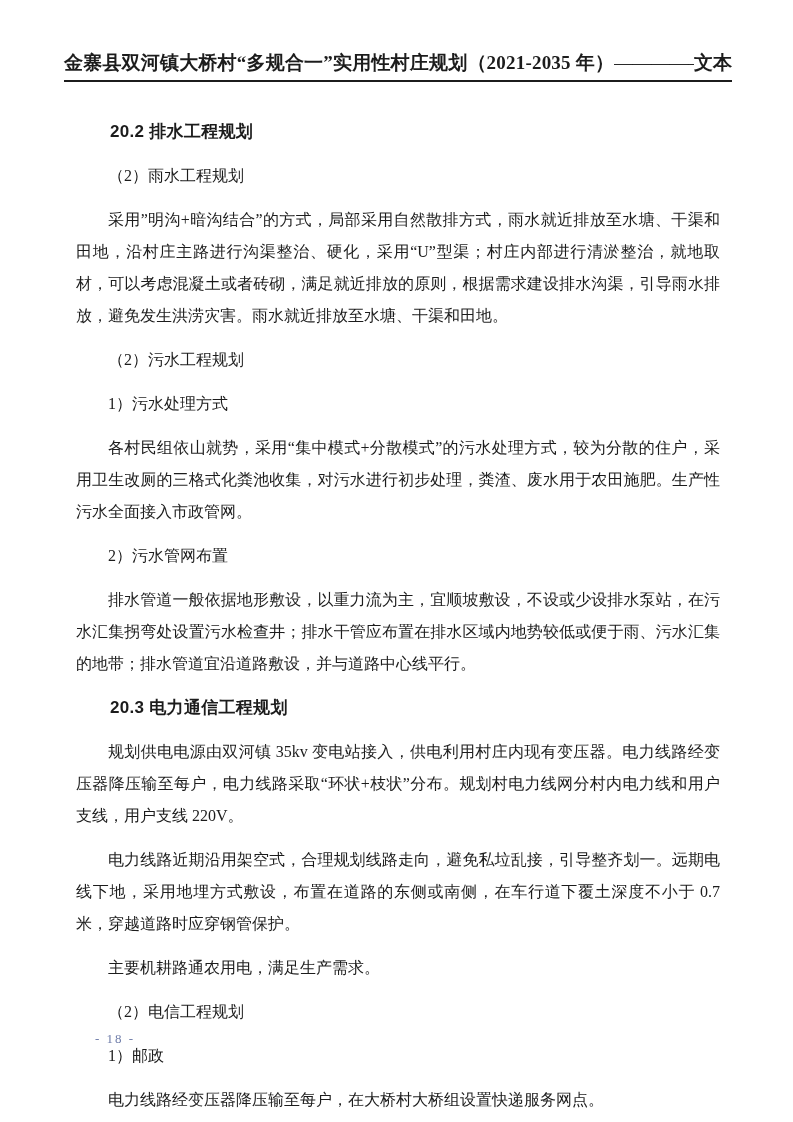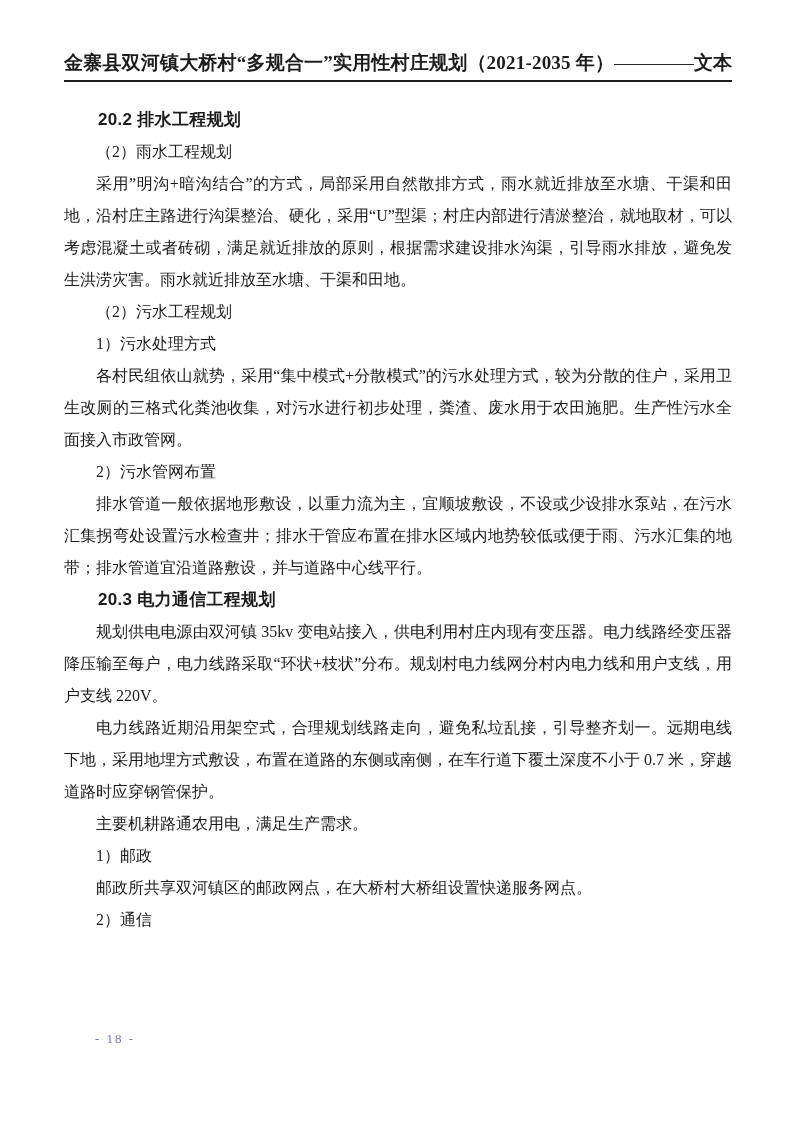--- a/index.html
+++ b/index.html
@@ -45,7 +45,7 @@
     text-justify: inter-ideograph;
   }
   .doc-body p, .doc-body h2 {
-    margin: 0;
+    margin: 12px;
     text-indent: 2em;
   }
   .doc-body h2.section-heading {

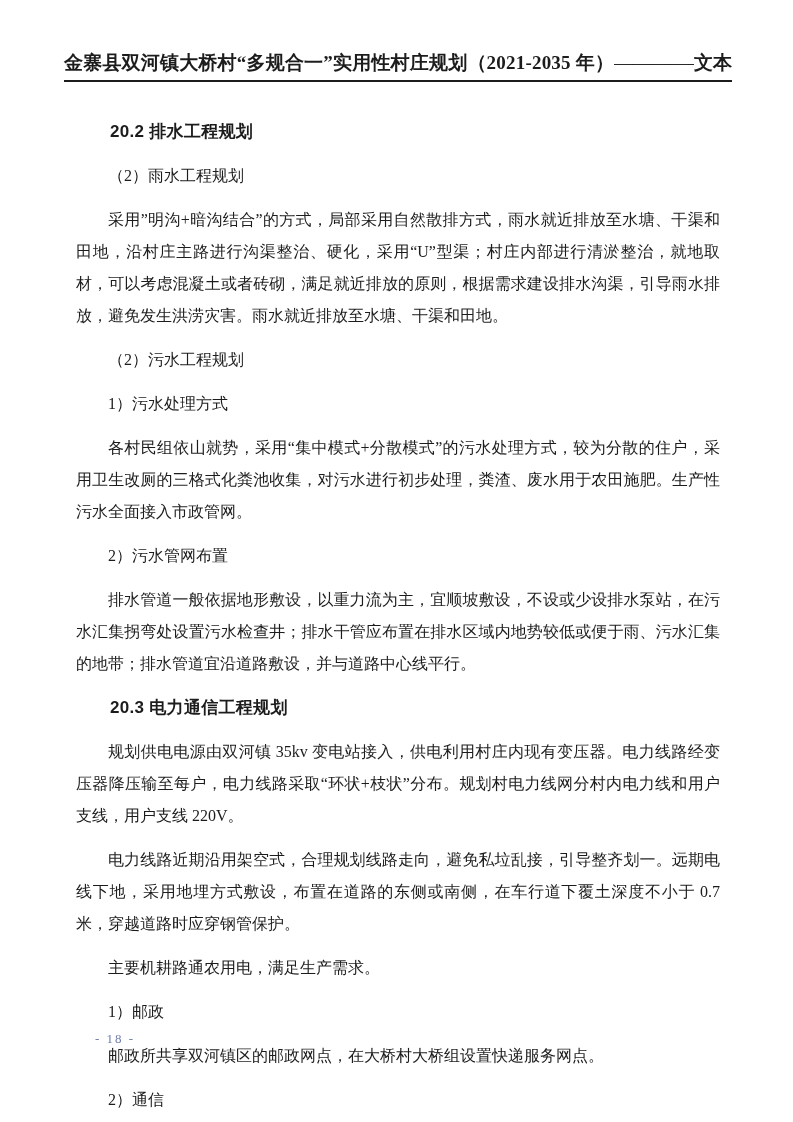--- a/index.html
+++ b/index.html
@@ -88,6 +88,7 @@
   <p class="paragraph">规划供电电源由双河镇 35kv 变电站接入，供电利用村庄内现有变压器。电力线路经变压器降压输至每户，电力线路采取“环状+枝状”分布。规划村电力线网分村内电力线和用户支线，用户支线 220V。</p>
   <p class="paragraph">电力线路近期沿用架空式，合理规划线路走向，避免私垃乱接，引导整齐划一。远期电线下地，采用地埋方式敷设，布置在道路的东侧或南侧，在车行道下覆土深度不小于 0.7 米，穿越道路时应穿钢管保护。</p>
   <p class="paragraph">主要机耕路通农用电，满足生产需求。</p>
+  <p class="sub-line">（2）电信工程规划</p>
   <p class="sub-line">1）邮政</p>
   <p class="paragraph">邮政所共享双河镇区的邮政网点，在大桥村大桥组设置快递服务网点。</p>
   <p class="sub-line">2）通信</p>

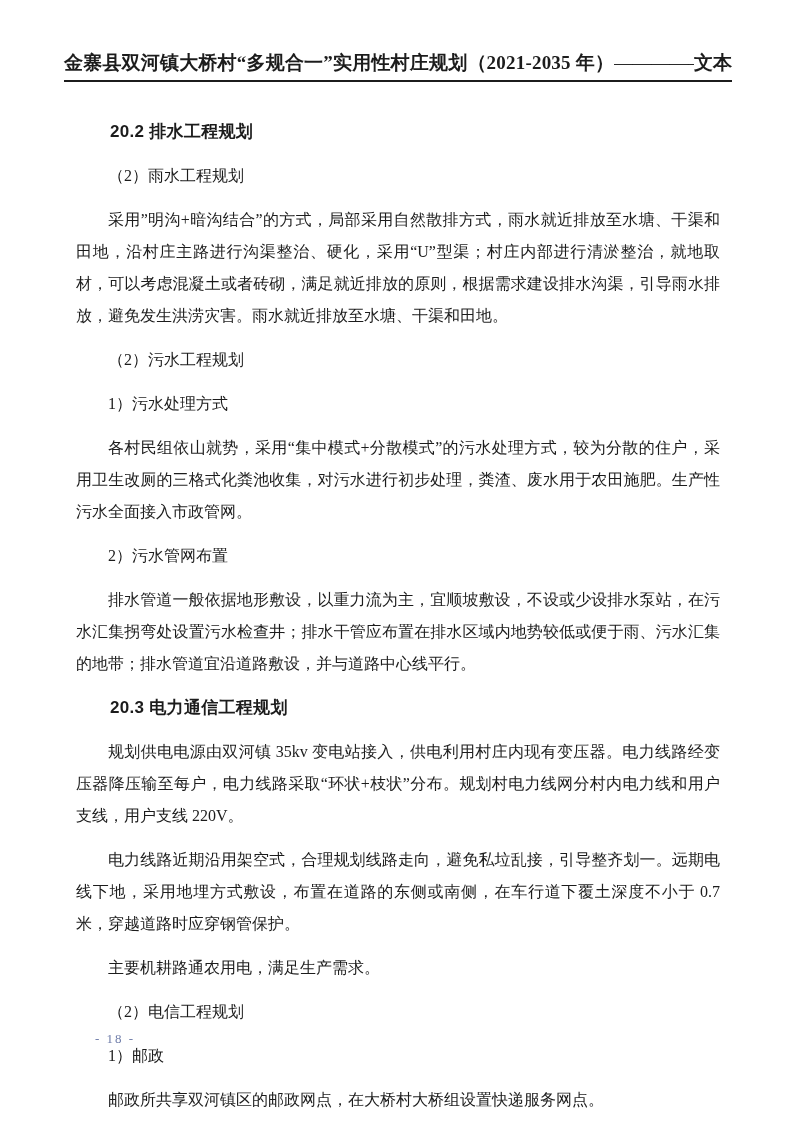--- a/index.html
+++ b/index.html
@@ -90,7 +90,7 @@
   <p class="paragraph">主要机耕路通农用电，满足生产需求。</p>
   <p class="sub-line">（2）电信工程规划</p>
   <p class="sub-line">1）邮政</p>
-  <p class="paragraph">邮政所共享双河镇区的邮政网点，在大桥村大桥组设置快递服务网点。</p>
+  <p class="paragraph">电力线路经变压器降压输至每户，在大桥村大桥组设置快递服务网点。</p>
   <p class="sub-line">2）通信</p>
 </main>
 

